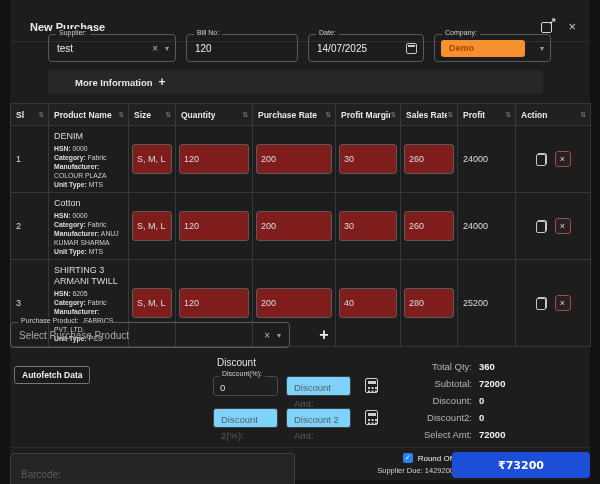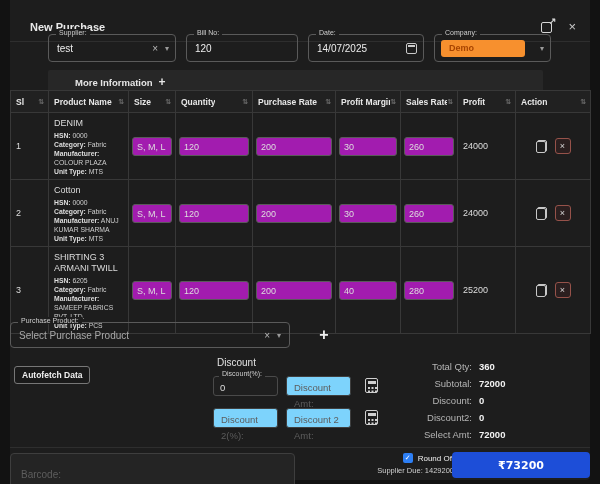--- a/index.html
+++ b/index.html
@@ -46,7 +46,7 @@
   .more-info span.plus { margin-left:6px; font-size:12px; font-weight:bold; color:#e6e6e6; }
 
   
-  table { position:absolute; left:0; top:90px; width:580px; border-collapse:collapse;
+  table { position:absolute; left:0; top:103px; width:580px; border-collapse:collapse;
           table-layout:fixed; }
   th, td { border:1px solid #383838; }
   th { height:22px; background:#212121; }

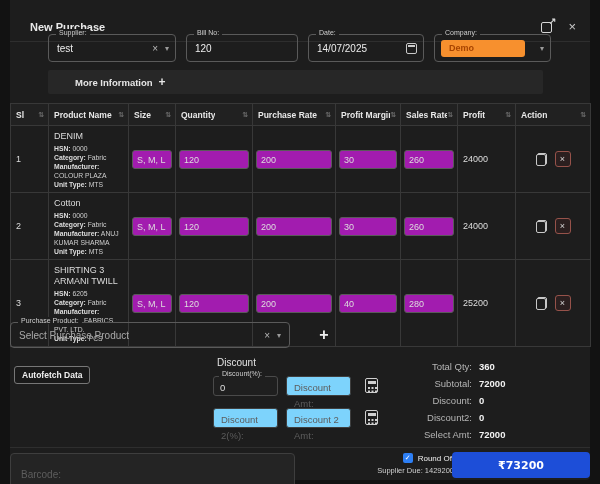--- a/index.html
+++ b/index.html
@@ -61,7 +61,7 @@
   .pdetail { font-size:6.8px; color:#cfcfcf; line-height:9px; }
   .pdetail b { font-weight:bold; color:#dedede; }
   .cell-input { padding:0 3px; }
-  .tbl-input { width:100%; height:19px; background:#a21caf; border:1px solid #5a5a5a;
+  .tbl-input { width:100%; height:30px; background:#7f1d1d; border:1px solid #5a5a5a;
                border-radius:3px; color:#dedede; font-size:9px; padding:0 4px;
                font-family:"Liberation Sans",sans-serif; }
   td.cell-total { padding-left:5px; font-size:9px; }

